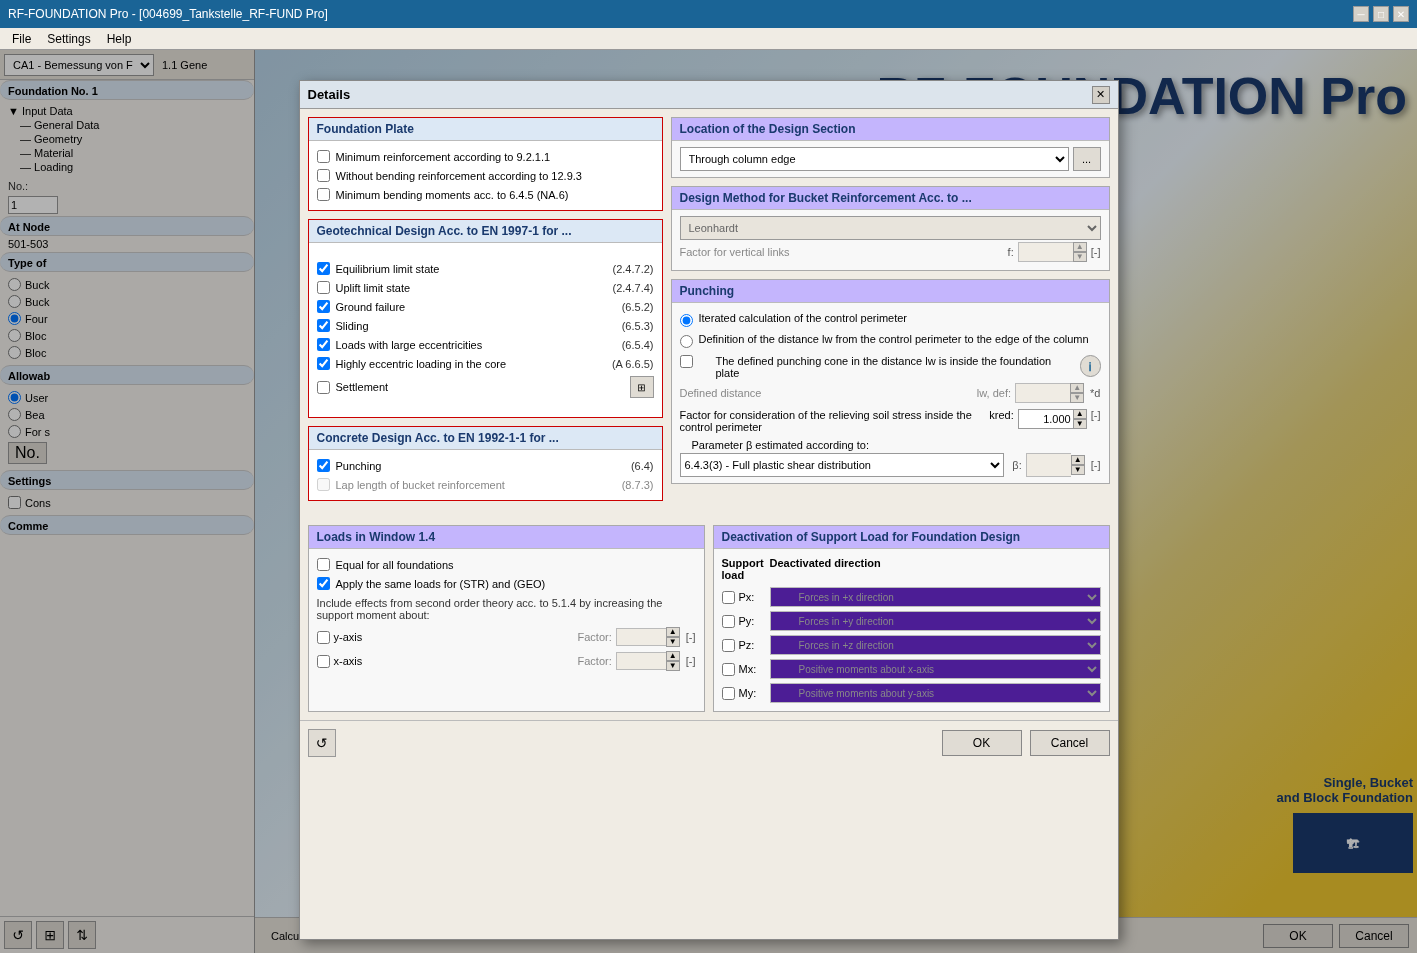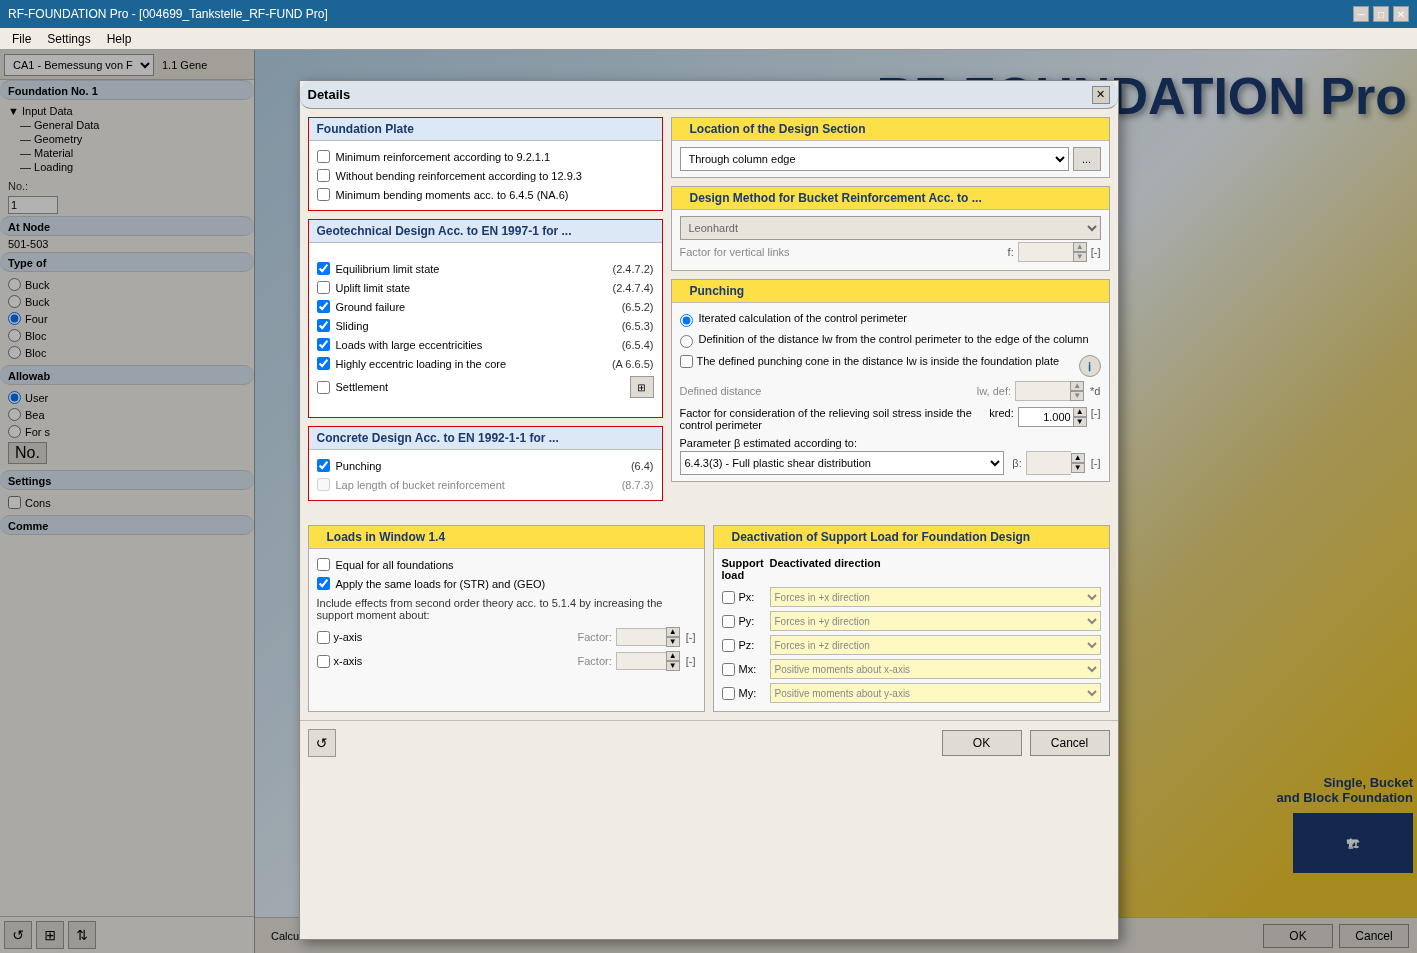--- a/index.html
+++ b/index.html
@@ -180,7 +180,6 @@
       padding: 0 8px;
       font-size: 13px;
       font-weight: bold;
-      border-radius: 11px;
     }
 
     .dialog-close-btn {

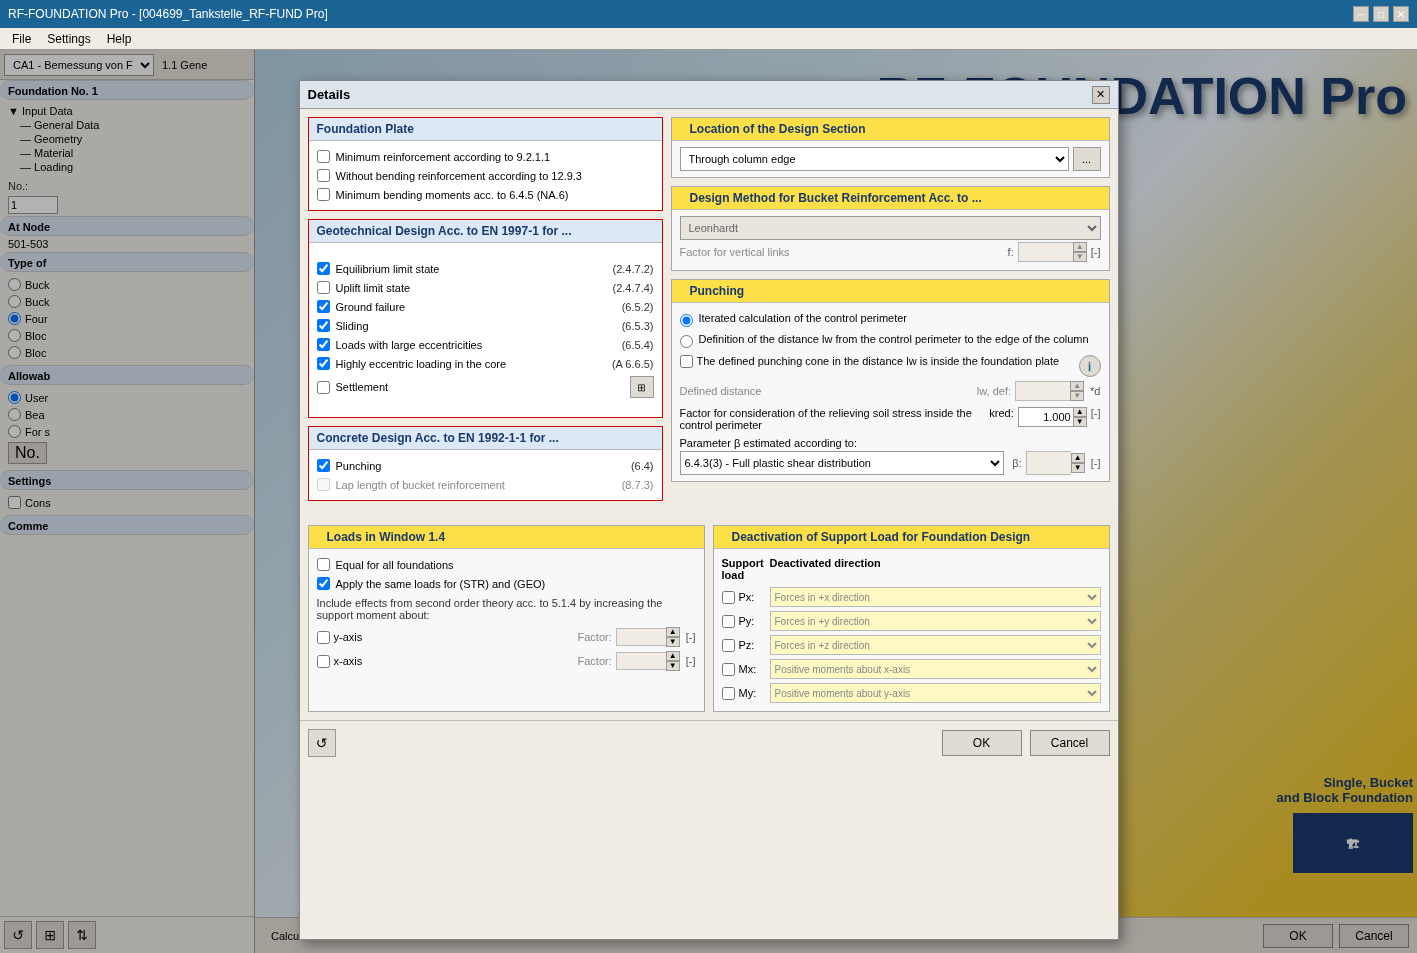--- a/index.html
+++ b/index.html
@@ -248,8 +248,8 @@
       background: #f8f8f8;
     }
     .right-section-header {
-      background: #fde047;
-      padding: 4px 18px;
+      background: #c4b5fd;
+      padding: 4px 8px;
       font-size: 12px;
       font-weight: bold;
       color: #1a3a6e;

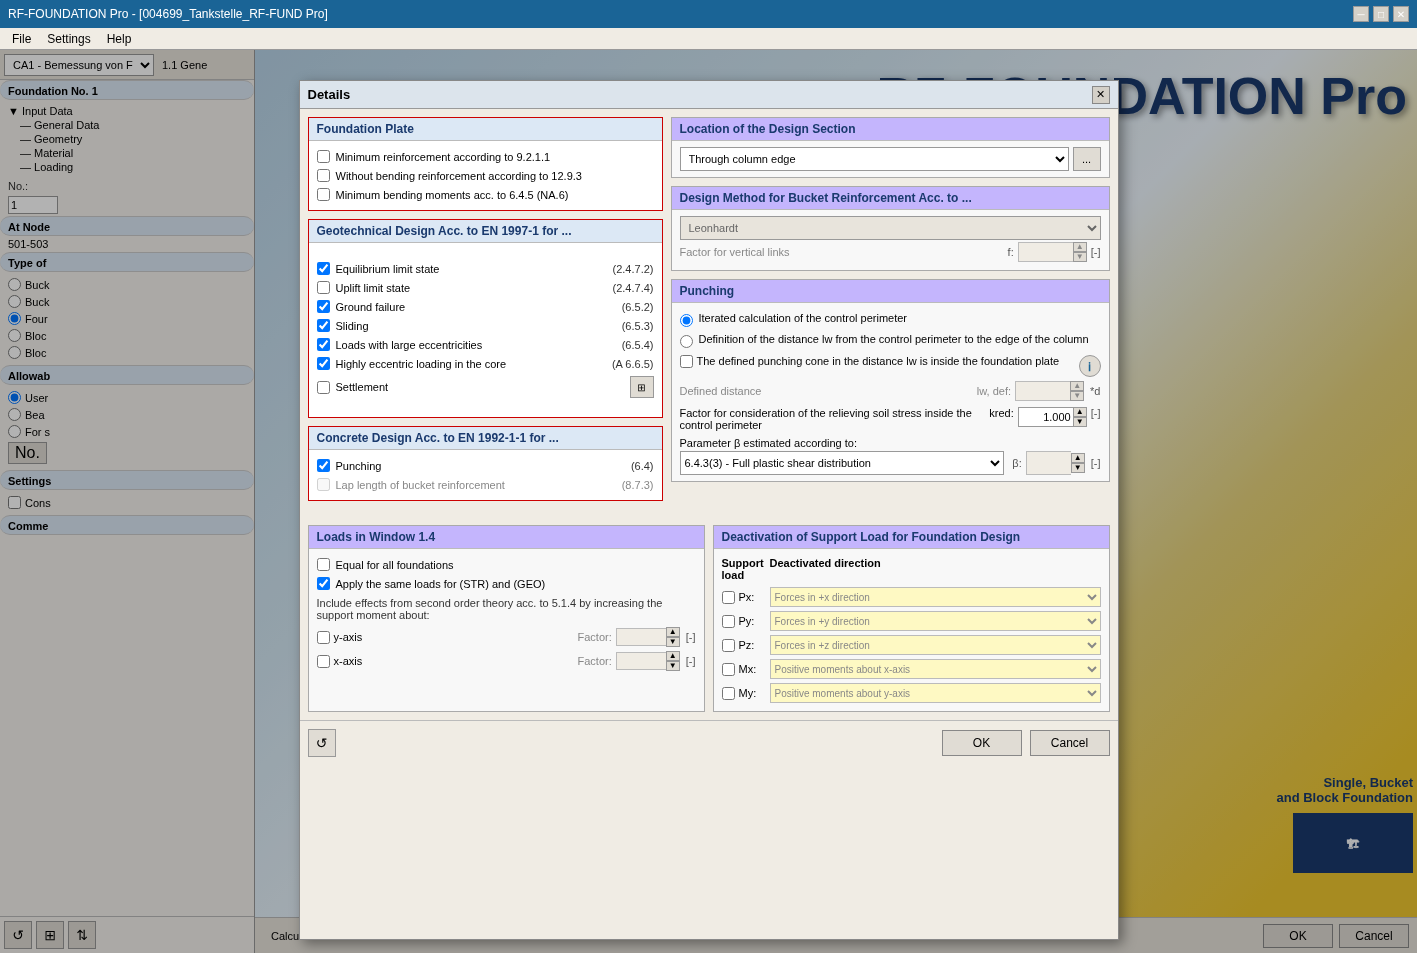--- a/index.html
+++ b/index.html
@@ -313,7 +313,7 @@
     .punching-check-row {
       display: flex;
       align-items: flex-start;
-      gap: 4px;
+      gap: 23px;
       padding: 4px 0;
       font-size: 11px;
       justify-content: space-between;

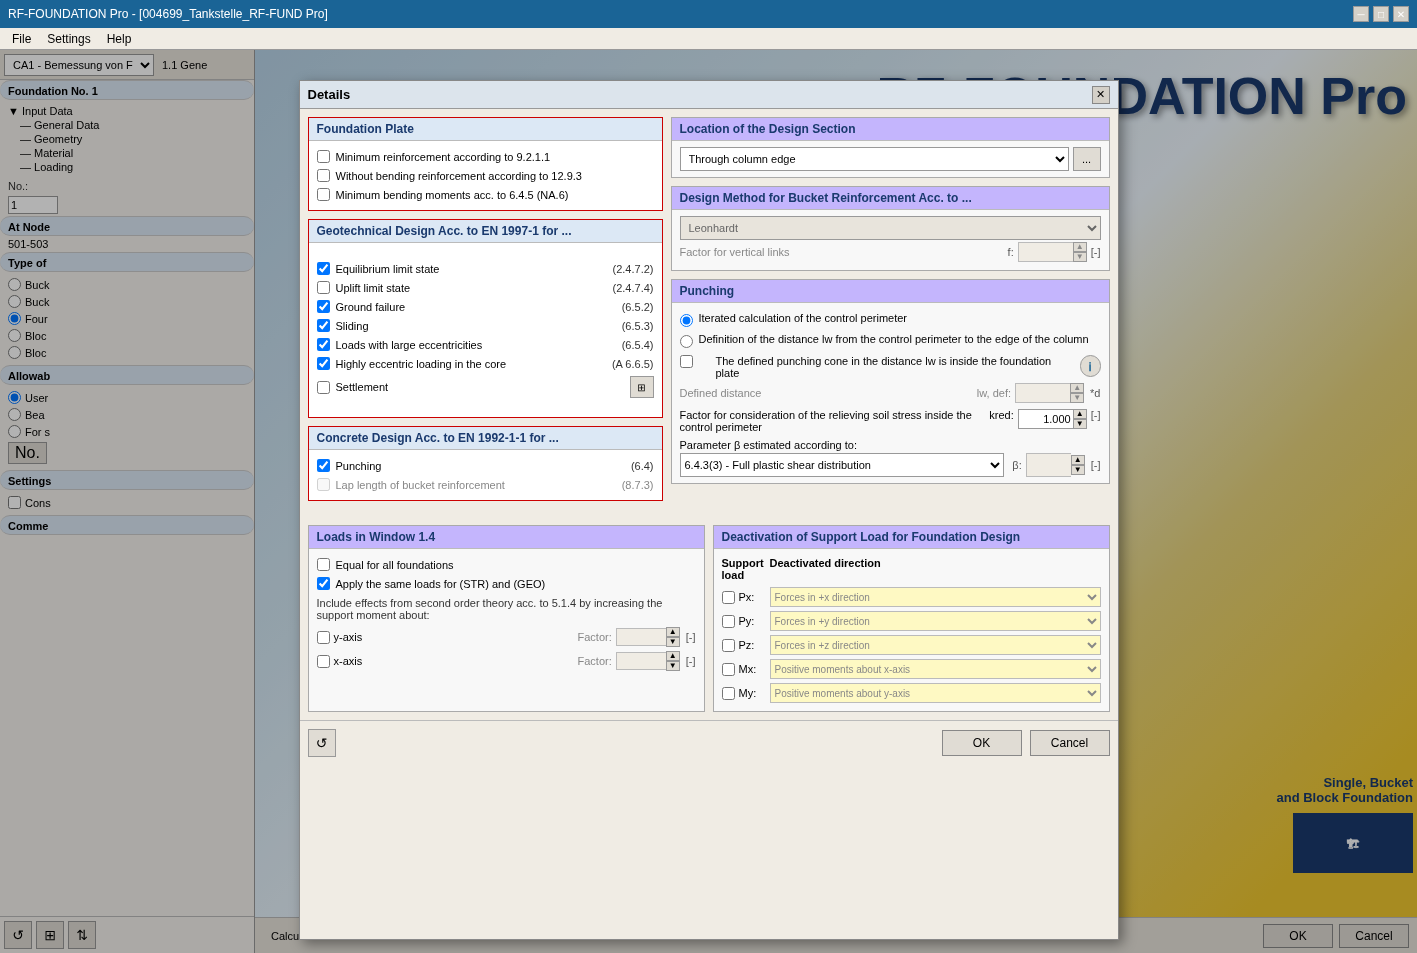--- a/index.html
+++ b/index.html
@@ -810,7 +810,7 @@
                 </div>
               </div>
 
-              <div style="font-size:11px; margin: 4px 0 2px;">
+              <div style="font-size:11px; margin: 4px 12px 2px;">
                 <span>Parameter β estimated according to:</span>
               </div>
               <div class="beta-row">

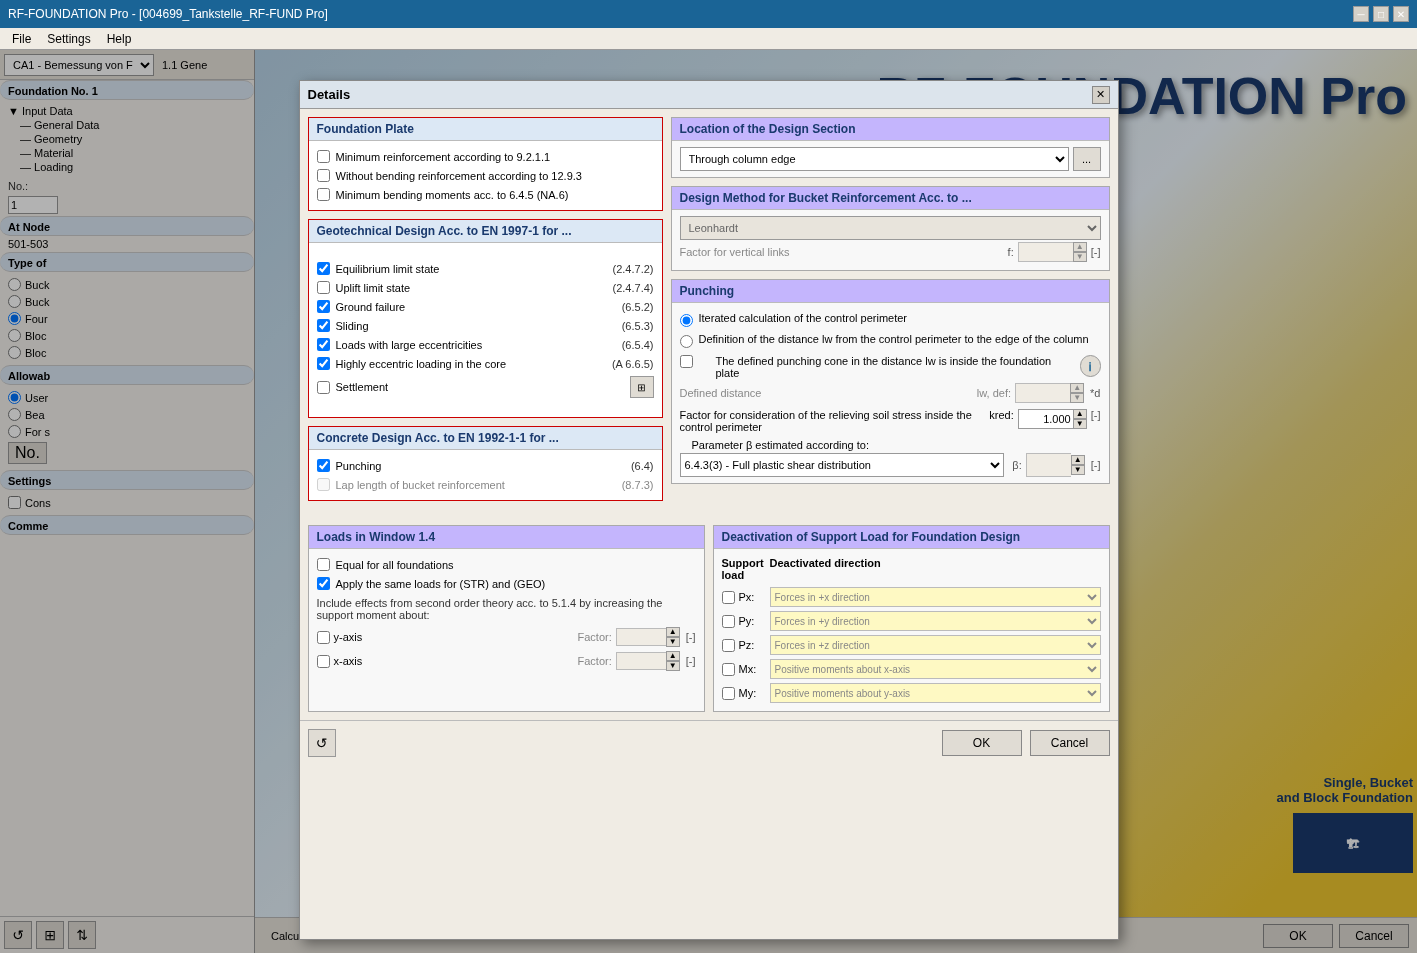--- a/index.html
+++ b/index.html
@@ -398,9 +398,10 @@
       flex: 1;
       height: 20px;
       border: 1px solid #bbb;
-      background: #fef9c3;
+      background: #4c1d95;
       font-size: 10px;
       color: #888;
+      padding-left: 24px;
     }
 
     .axis-row {

